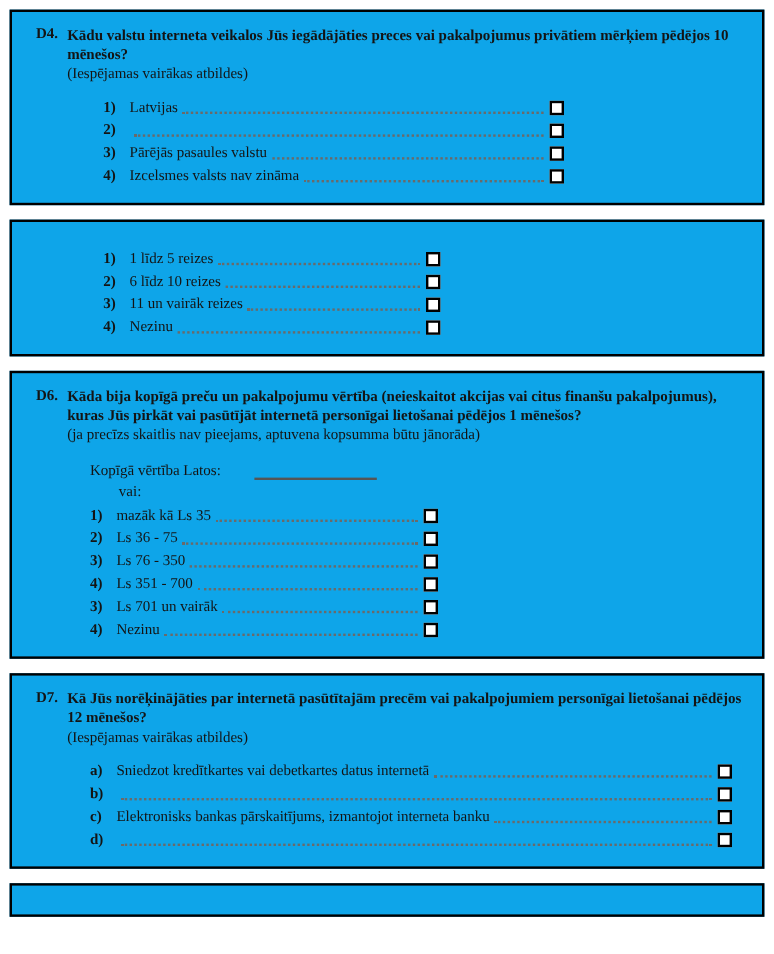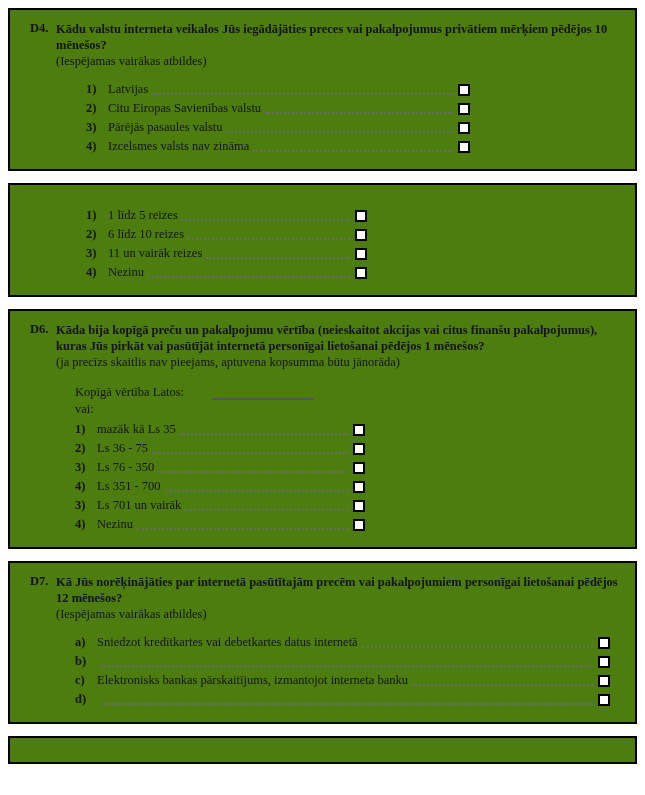--- a/index.html
+++ b/index.html
@@ -16,7 +16,7 @@
     margin: 0 8px 12px 8px;
     border: 2px solid #000;
     padding: 11px 16px 13px 20px;
-    background: #4d7c0f;
+    background: #0ea5e9;
   }
   .q-head { display: flex; }
   .q-id { flex: 0 0 26px; font-weight: bold; }

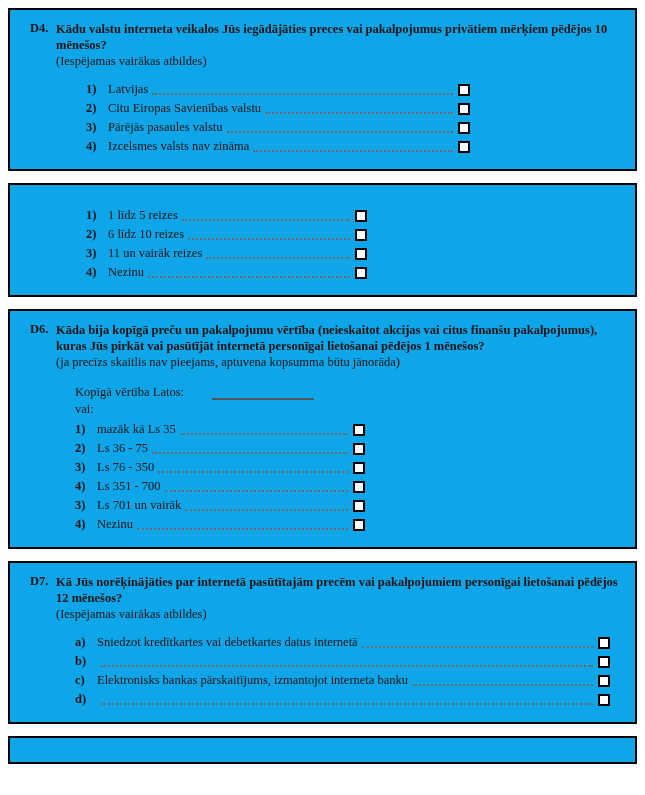--- a/index.html
+++ b/index.html
@@ -79,7 +79,6 @@
       </div>
       <div class="opt-row">
         <span class="opt-num">2)</span>
-        <span class="opt-label">Citu Eiropas Savienības valstu</span>
         <span class="leader"></span>
         <span class="checkbox"></span>
       </div>

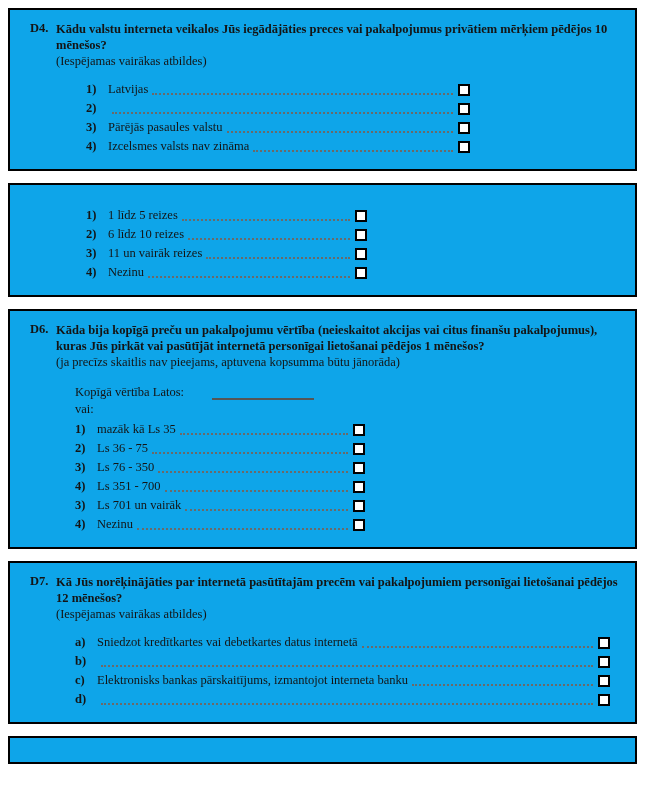--- a/index.html
+++ b/index.html
@@ -55,7 +55,7 @@
     height: 13px;
     margin-left: 28px;
   }
-  .or-line { margin-left: 45px; line-height: 17px; }
+  .or-line { margin-left: 69px; line-height: 17px; }
 </style>
 </head>
 <body>

